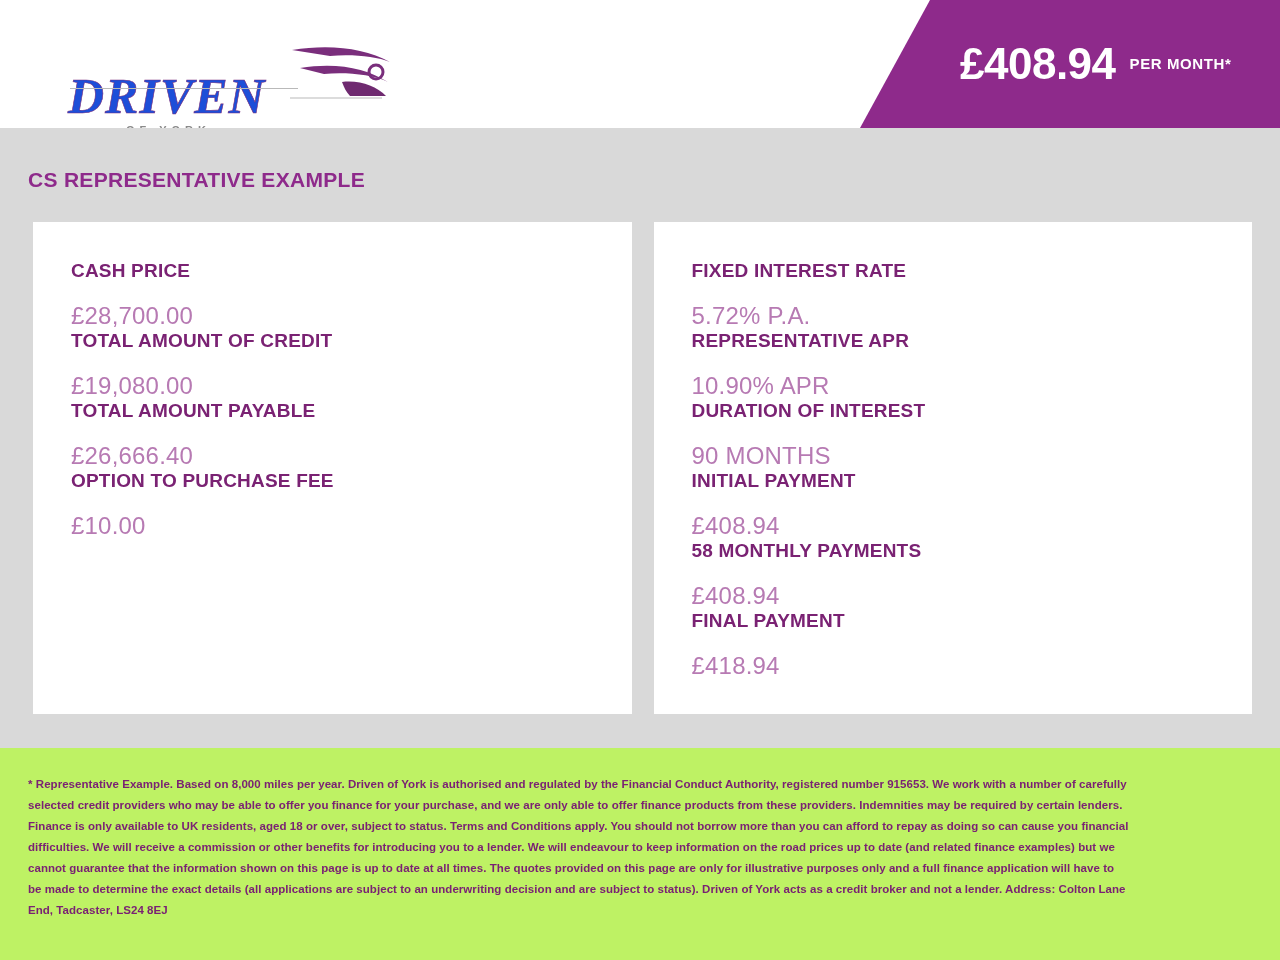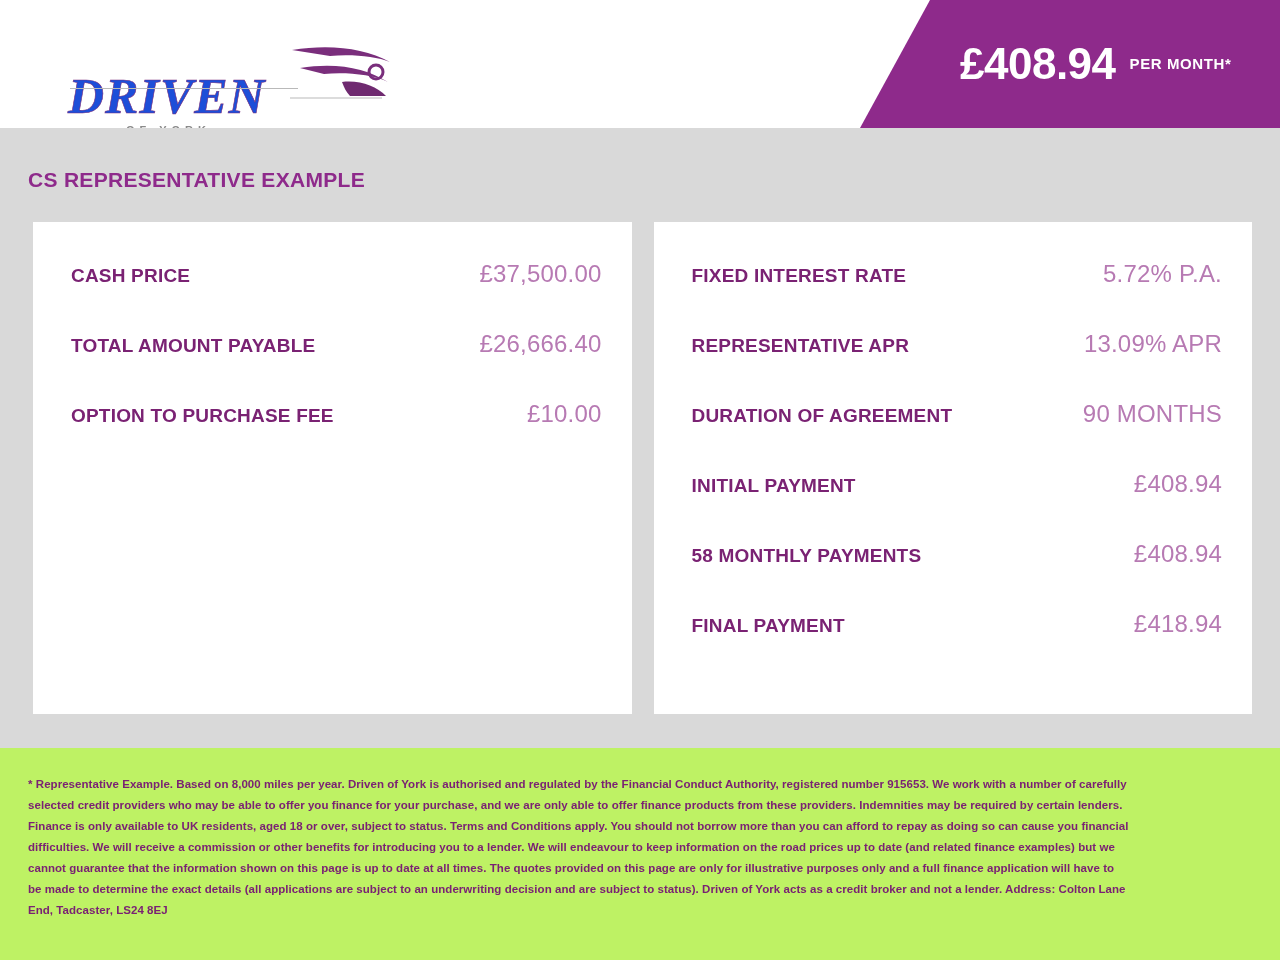--- a/index.html
+++ b/index.html
@@ -126,6 +126,7 @@
     align-items: baseline;
     justify-content: space-between;
     height: 70px;
+    flex-direction: column;
   }
   .row-label {
     color: #7a2273;

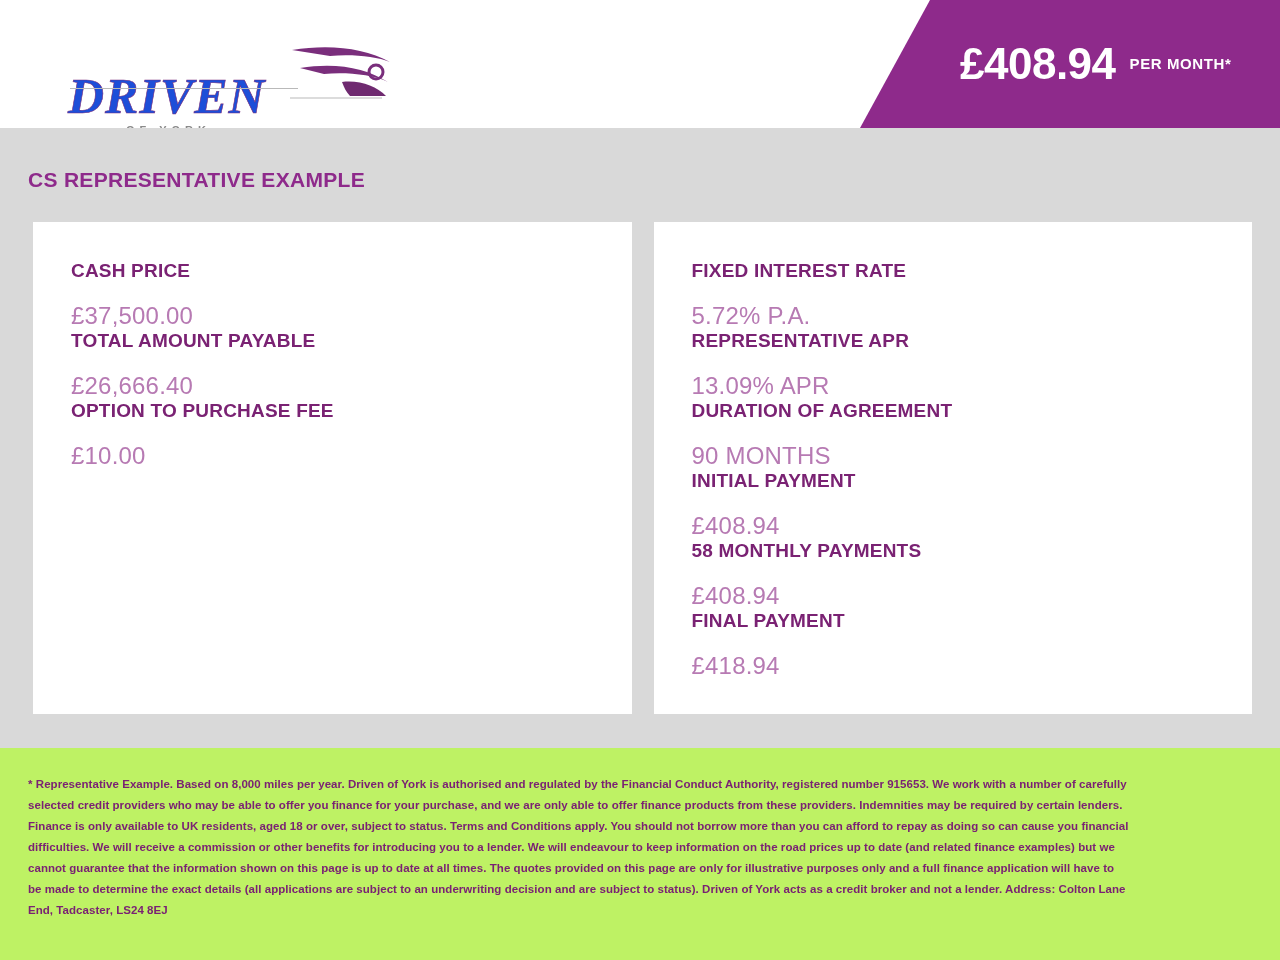--- a/index.html
+++ b/index.html
@@ -194,7 +194,7 @@
       <div class="card">
         <div class="row">
           <span class="row-label">CASH PRICE</span>
-          <span class="row-value">£37,500.00</span>
+          <span class="row-value">£28,700.00</span>
         </div>
         <div class="row">
           <span class="row-label">TOTAL AMOUNT PAYABLE</span>

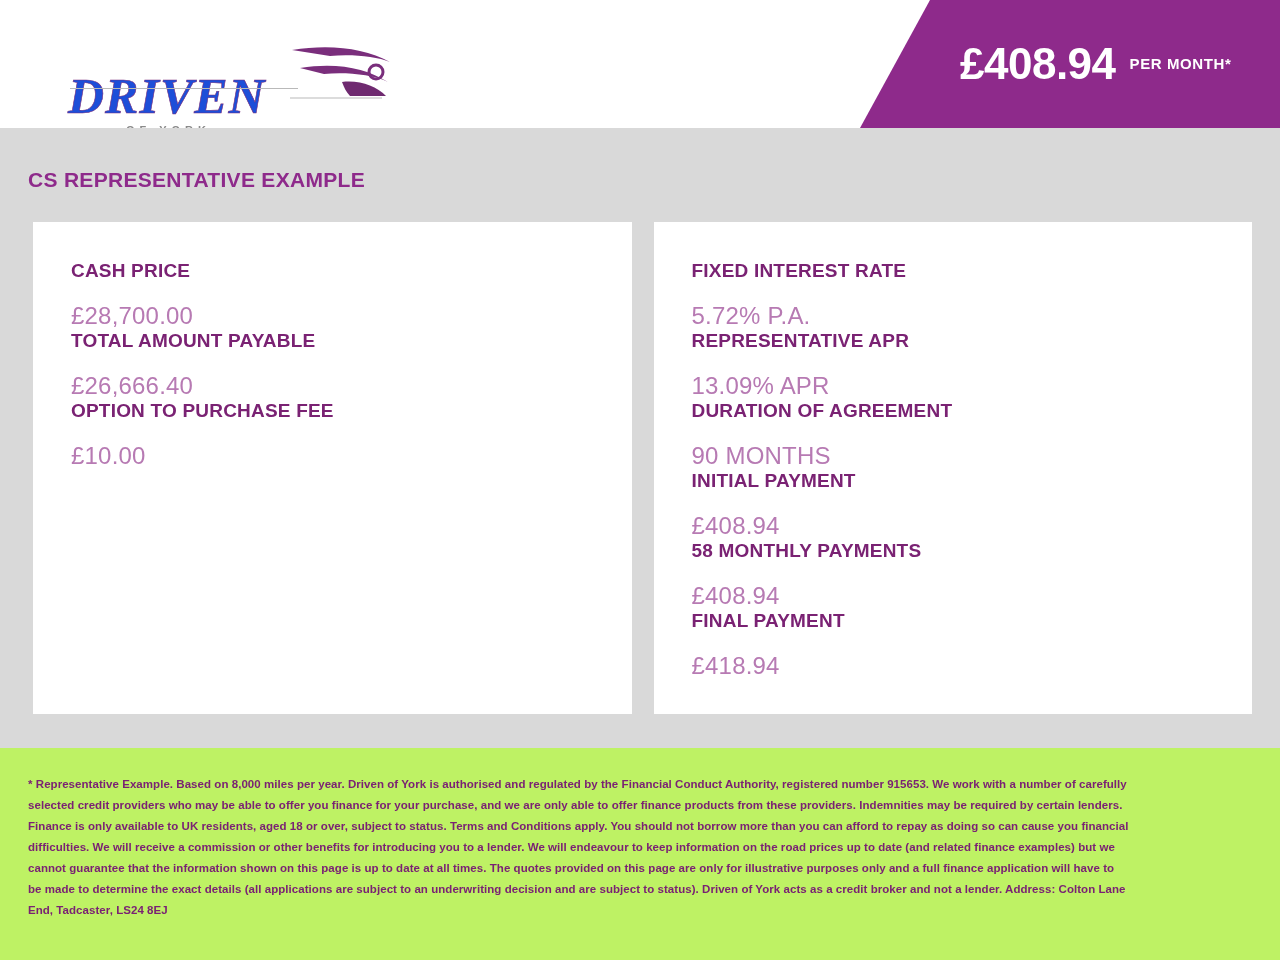--- a/index.html
+++ b/index.html
@@ -197,6 +197,10 @@
           <span class="row-value">£28,700.00</span>
         </div>
         <div class="row">
+          <span class="row-label">TOTAL AMOUNT OF CREDIT</span>
+          <span class="row-value">£19,080.00</span>
+        </div>
+        <div class="row">
           <span class="row-label">TOTAL AMOUNT PAYABLE</span>
           <span class="row-value">£26,666.40</span>
         </div>

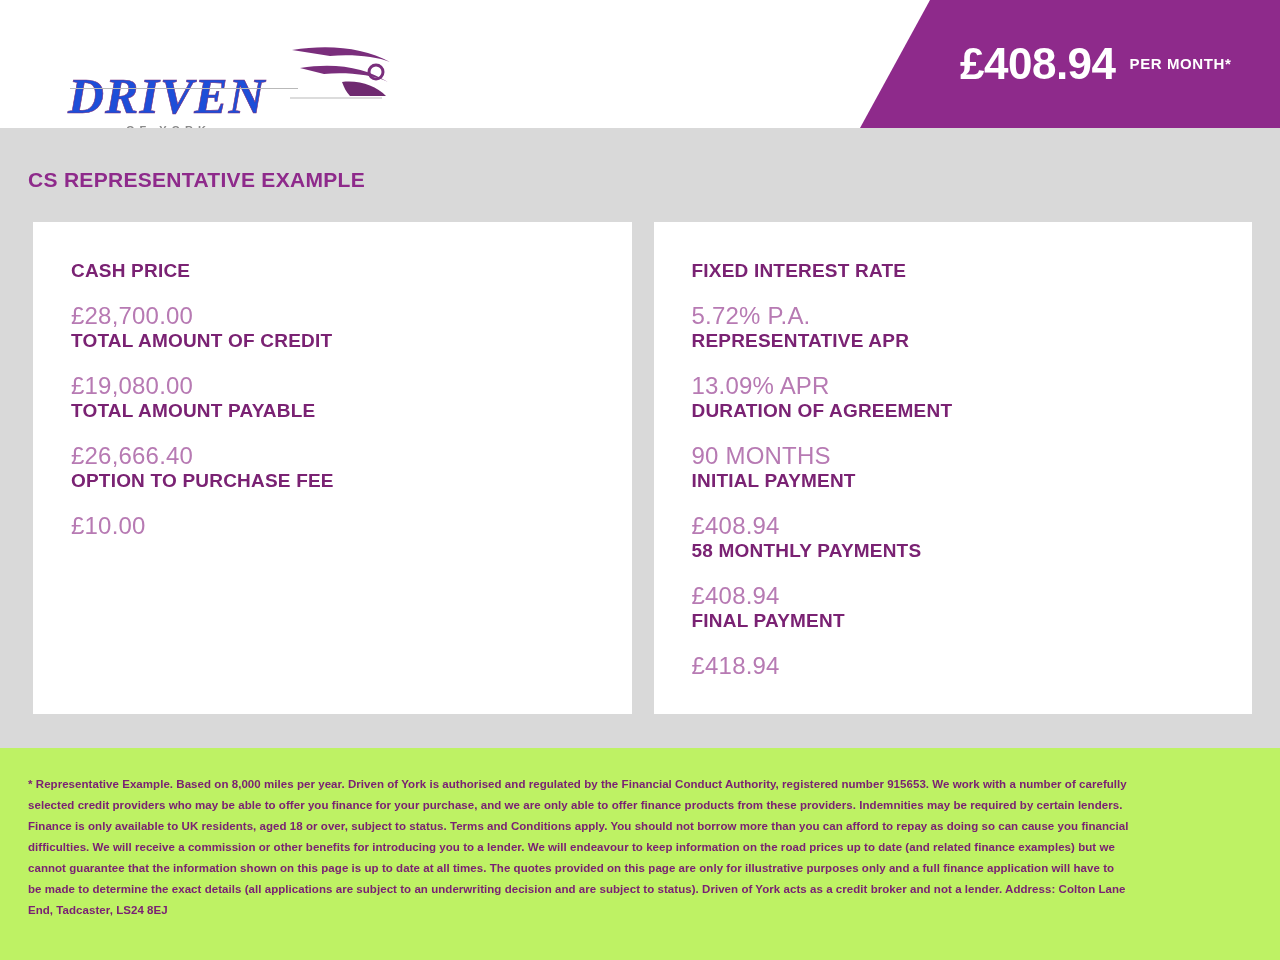--- a/index.html
+++ b/index.html
@@ -217,7 +217,7 @@
         </div>
         <div class="row">
           <span class="row-label">REPRESENTATIVE APR</span>
-          <span class="row-value">13.09% APR</span>
+          <span class="row-value">10.90% APR</span>
         </div>
         <div class="row">
           <span class="row-label">DURATION OF AGREEMENT</span>

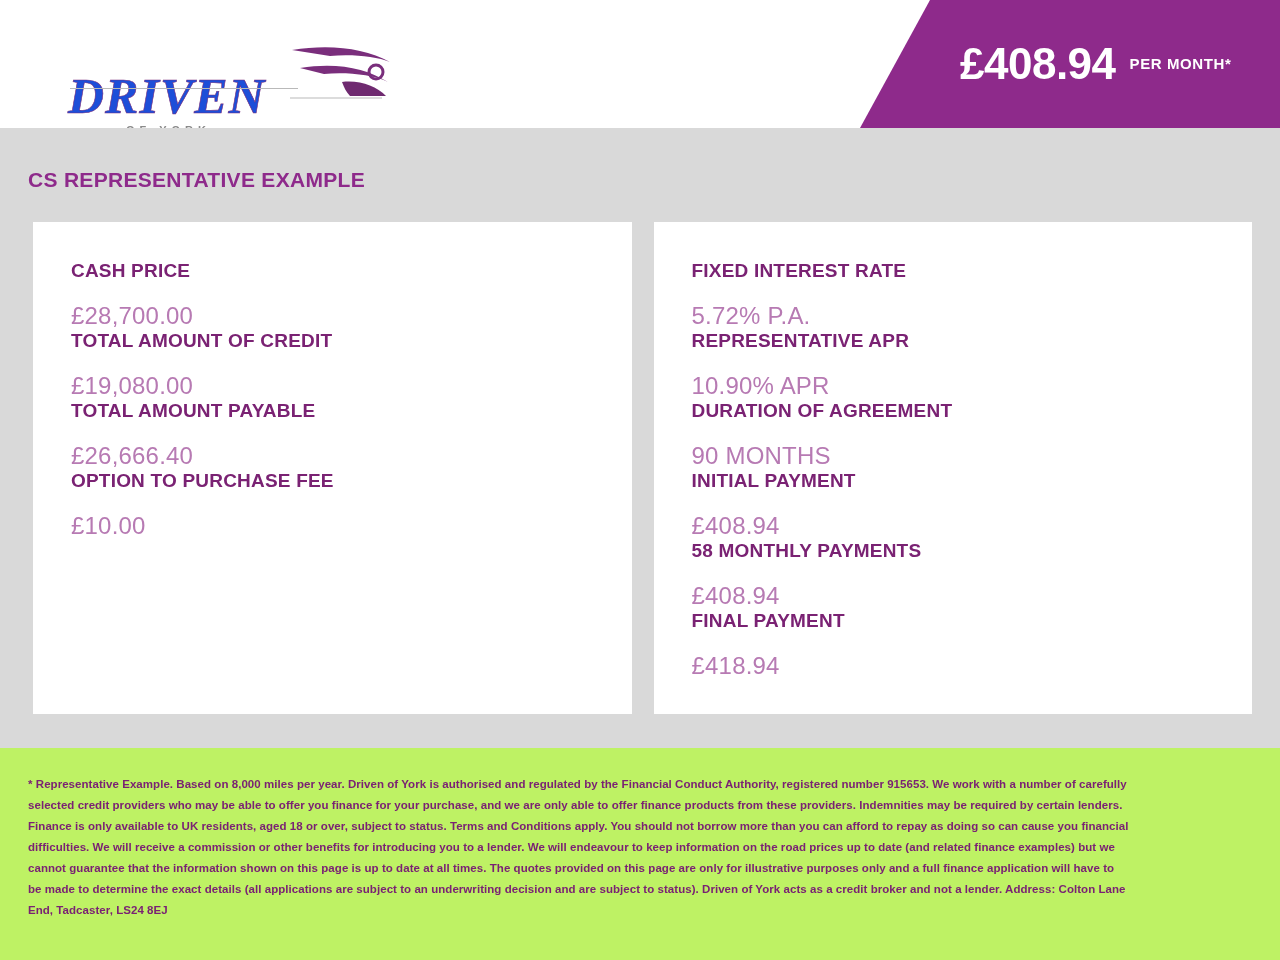--- a/index.html
+++ b/index.html
@@ -220,7 +220,7 @@
           <span class="row-value">10.90% APR</span>
         </div>
         <div class="row">
-          <span class="row-label">DURATION OF AGREEMENT</span>
+          <span class="row-label">DURATION OF INTEREST</span>
           <span class="row-value">90 MONTHS</span>
         </div>
         <div class="row">

